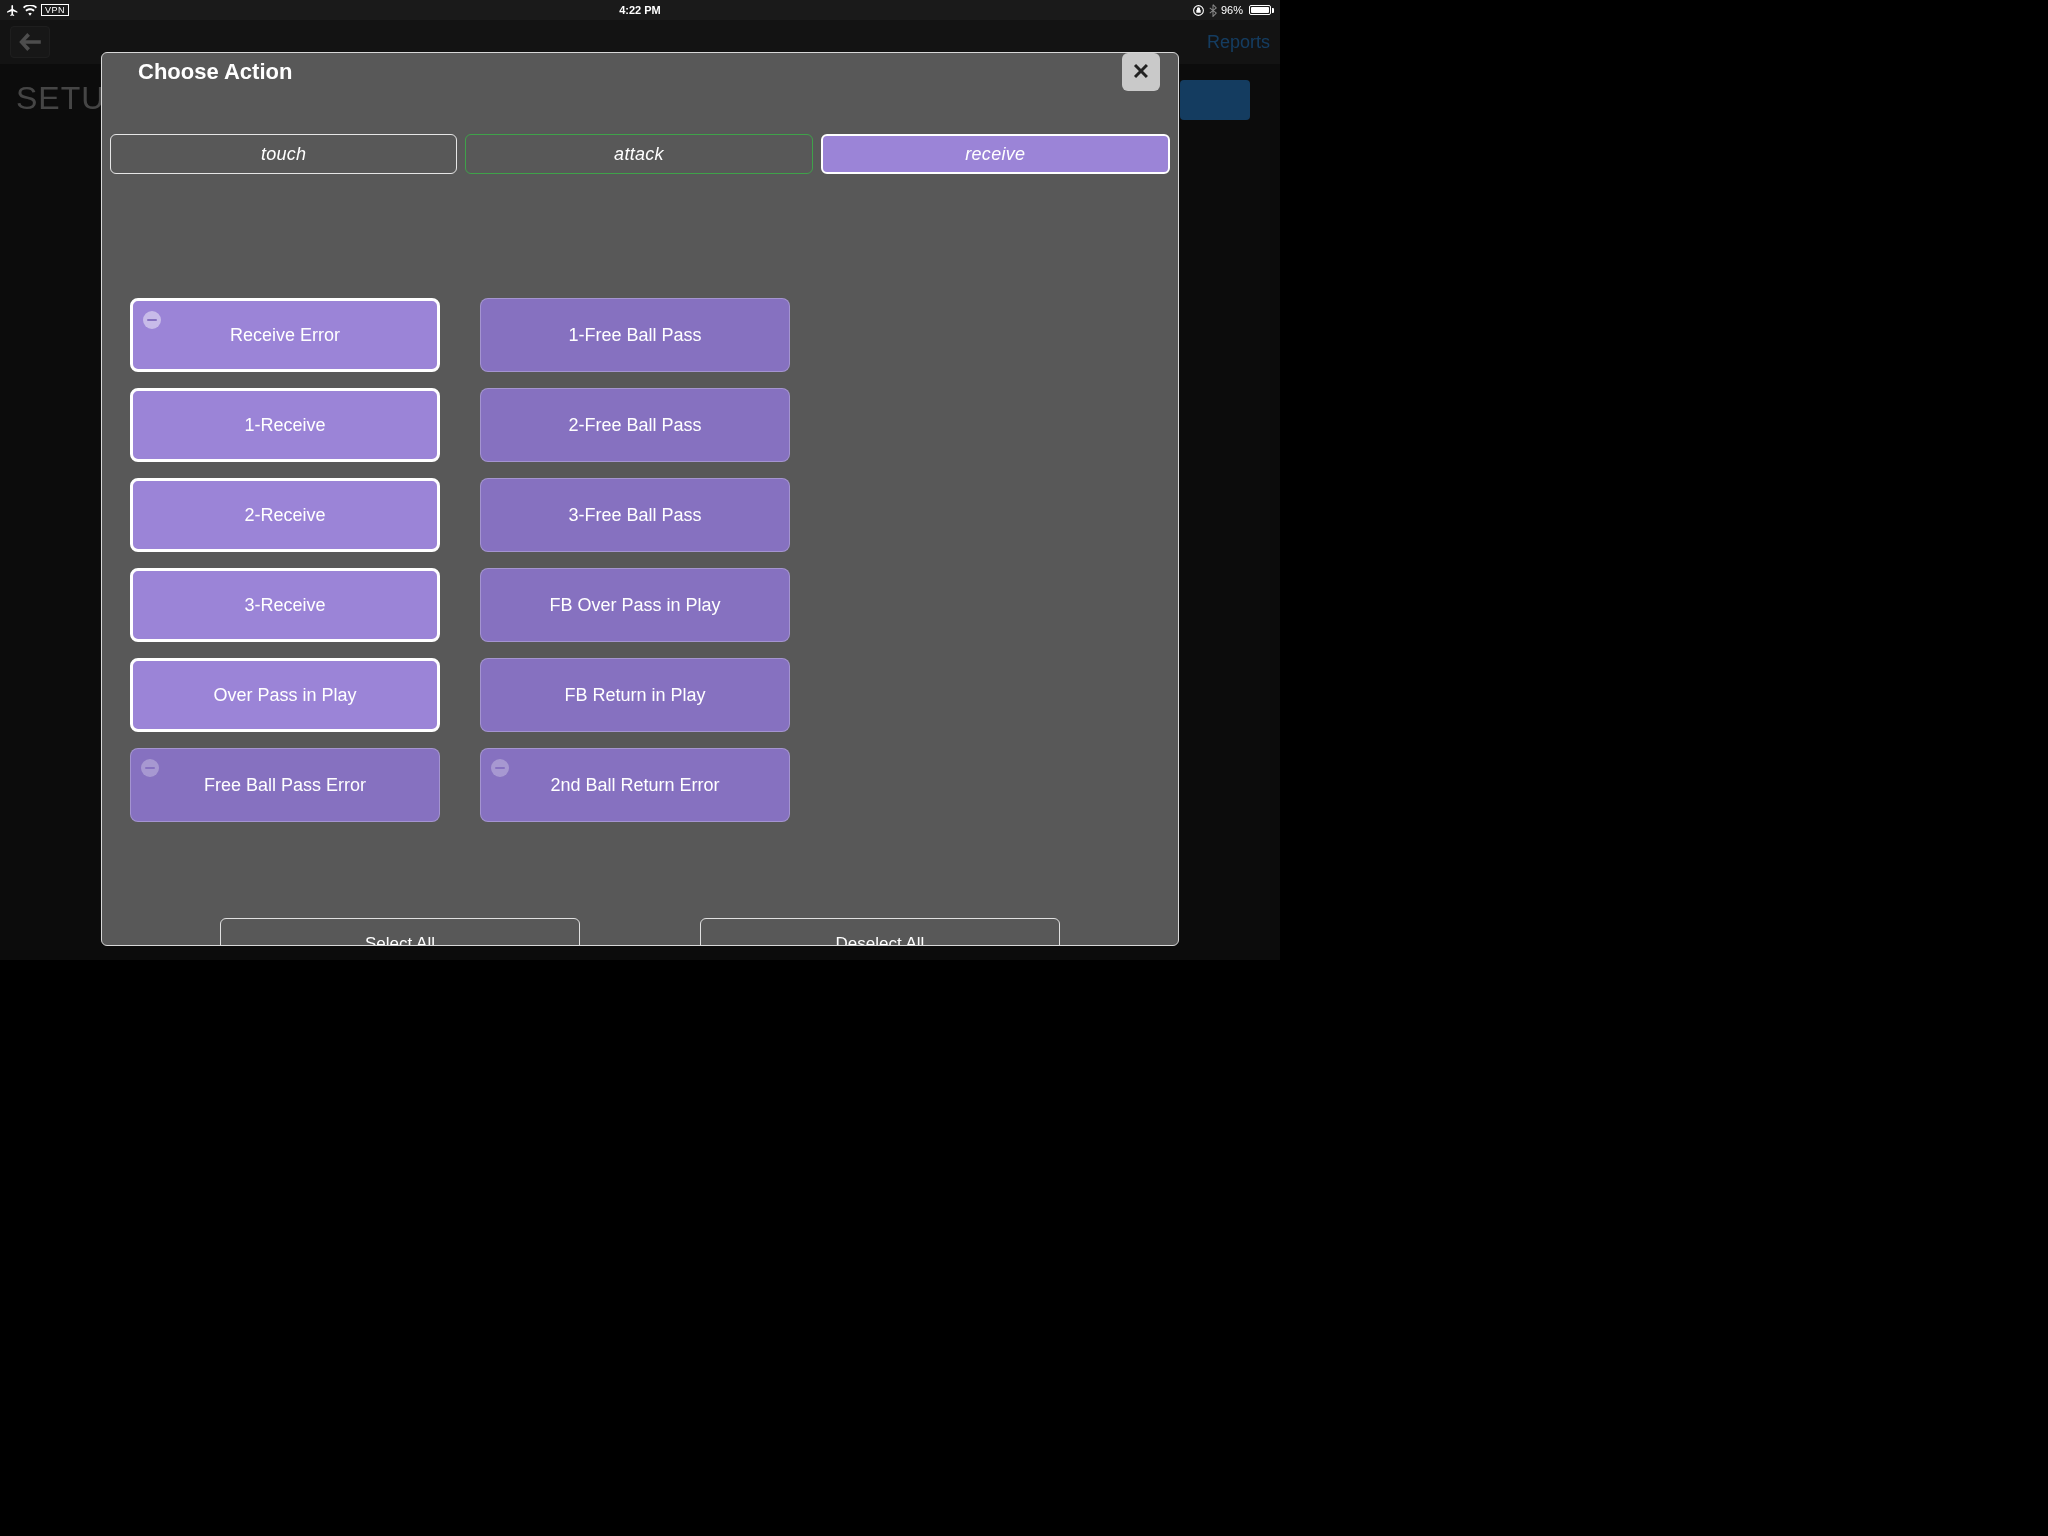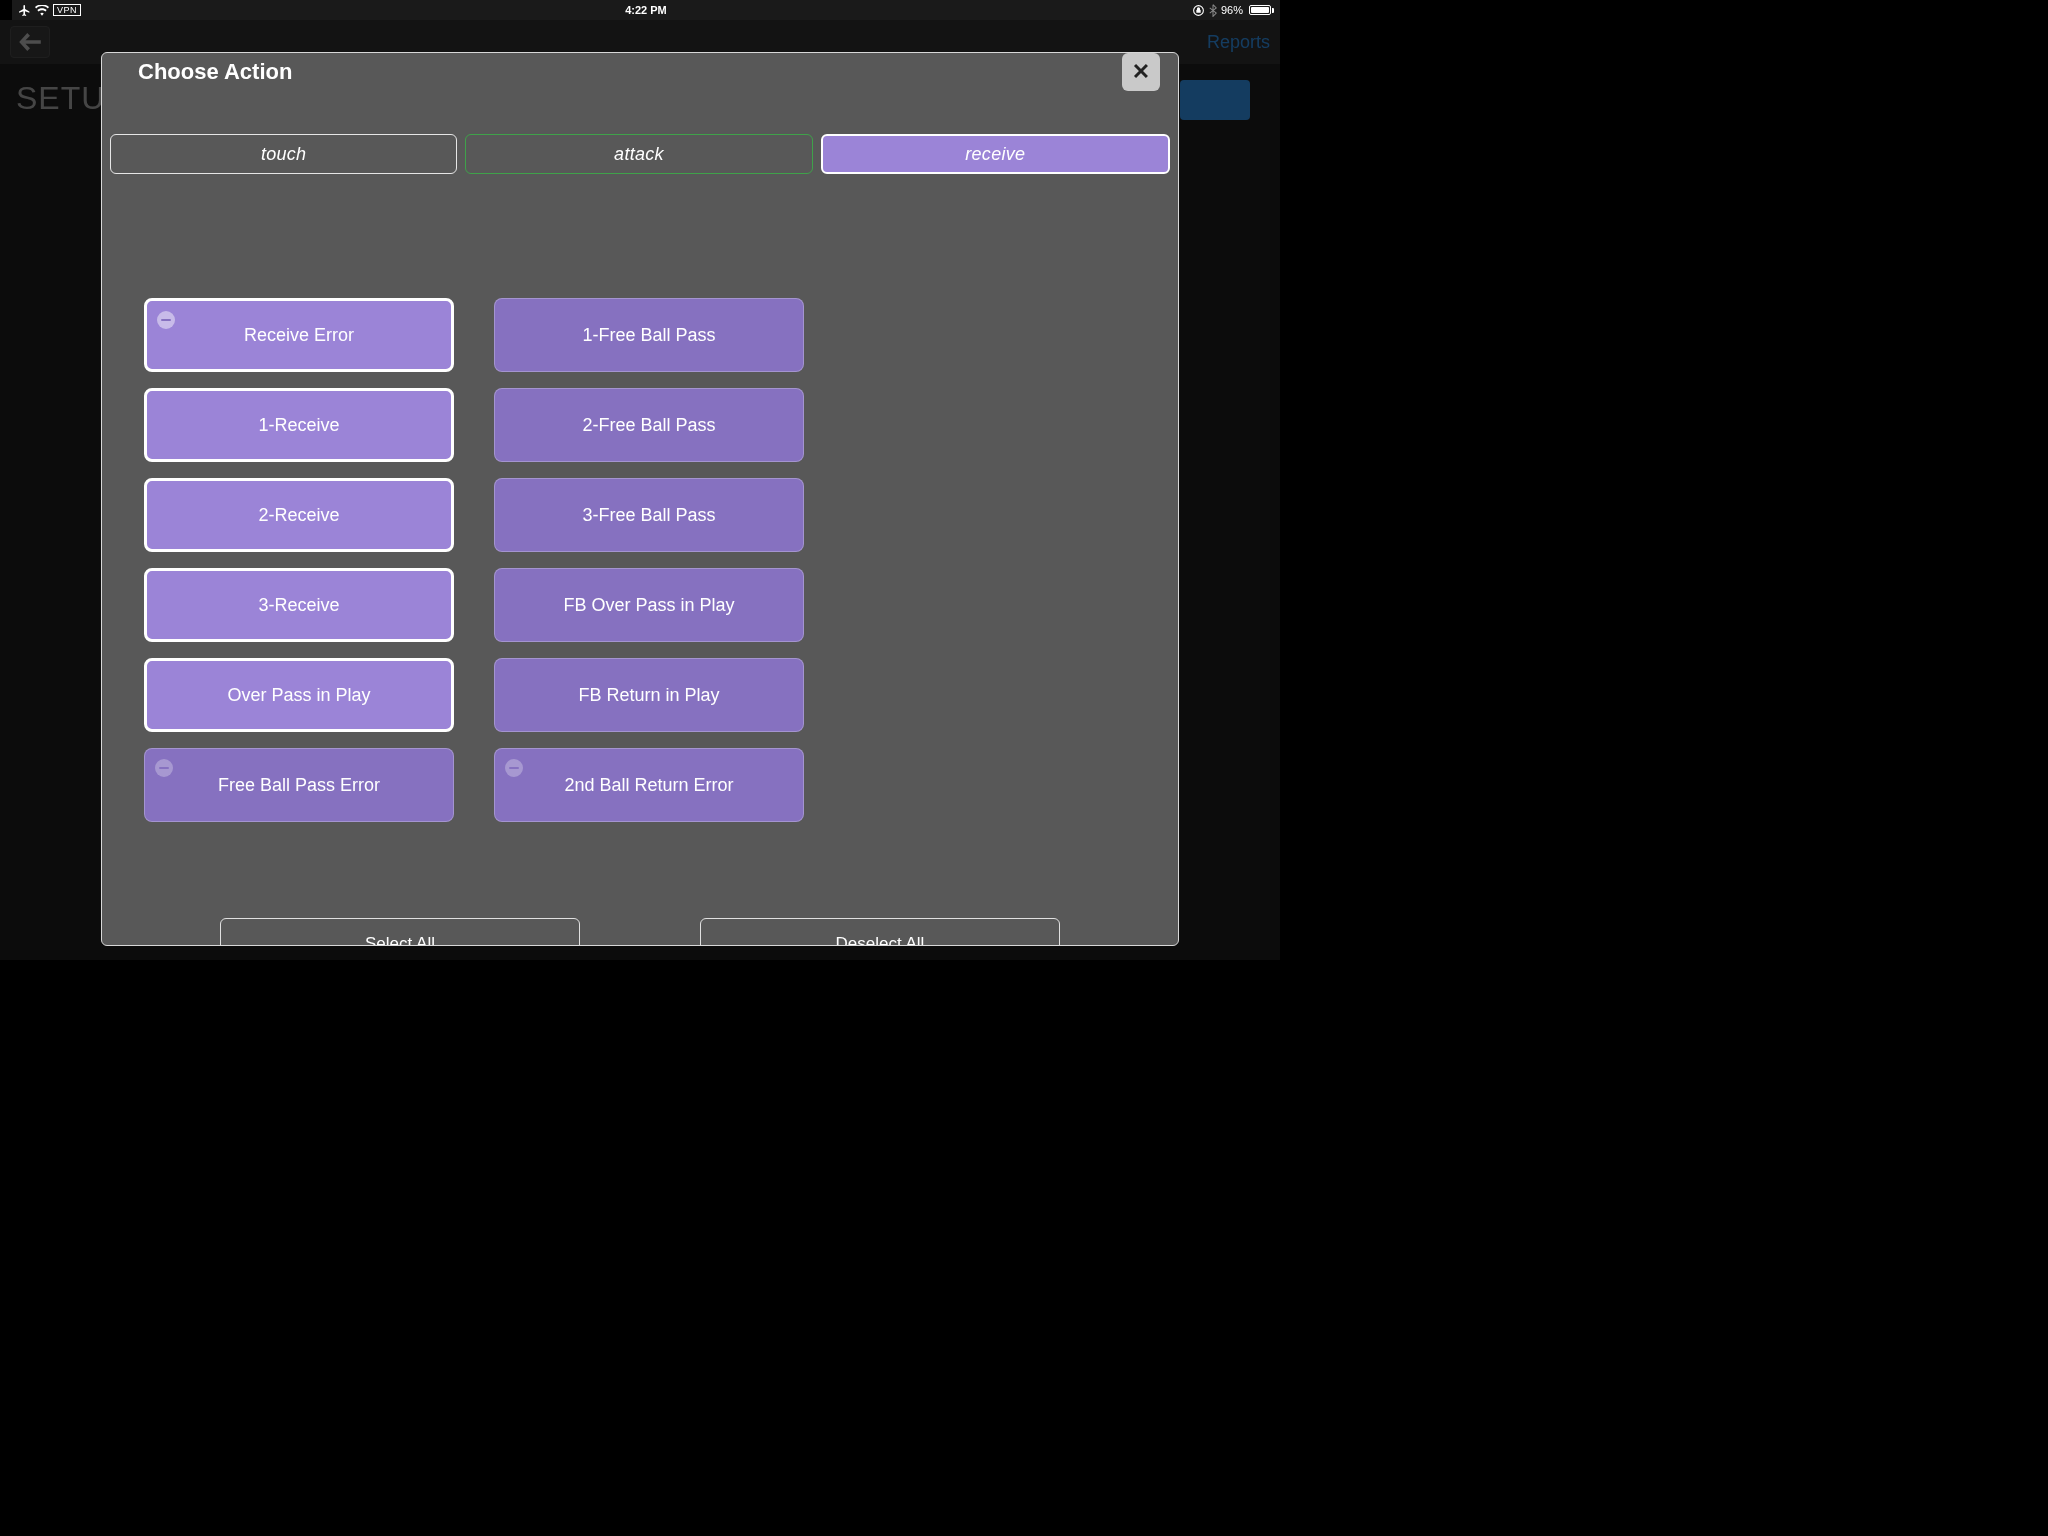--- a/index.html
+++ b/index.html
@@ -6,7 +6,7 @@
   html, body { width: 1280px; height: 960px; background: #000; overflow: hidden; }
   
   
-  .status-bar { height: 20px; background: #1a1a1a; color: #fff; display: flex; align-items: center; padding: 0 6px; font-size: 11px; position: relative; margin-left: 12px; }
+  .status-bar { height: 20px; background: #1a1a1a; color: #fff; display: flex; align-items: center; padding: 0 6px; font-size: 11px; position: relative; }
   .status-left { display: flex; align-items: center; gap: 4px; }
   .status-center { position: absolute; left: 50%; transform: translateX(-50%); font-weight: 600; }
   .status-right { margin-left: auto; display: flex; align-items: center; gap: 4px; }

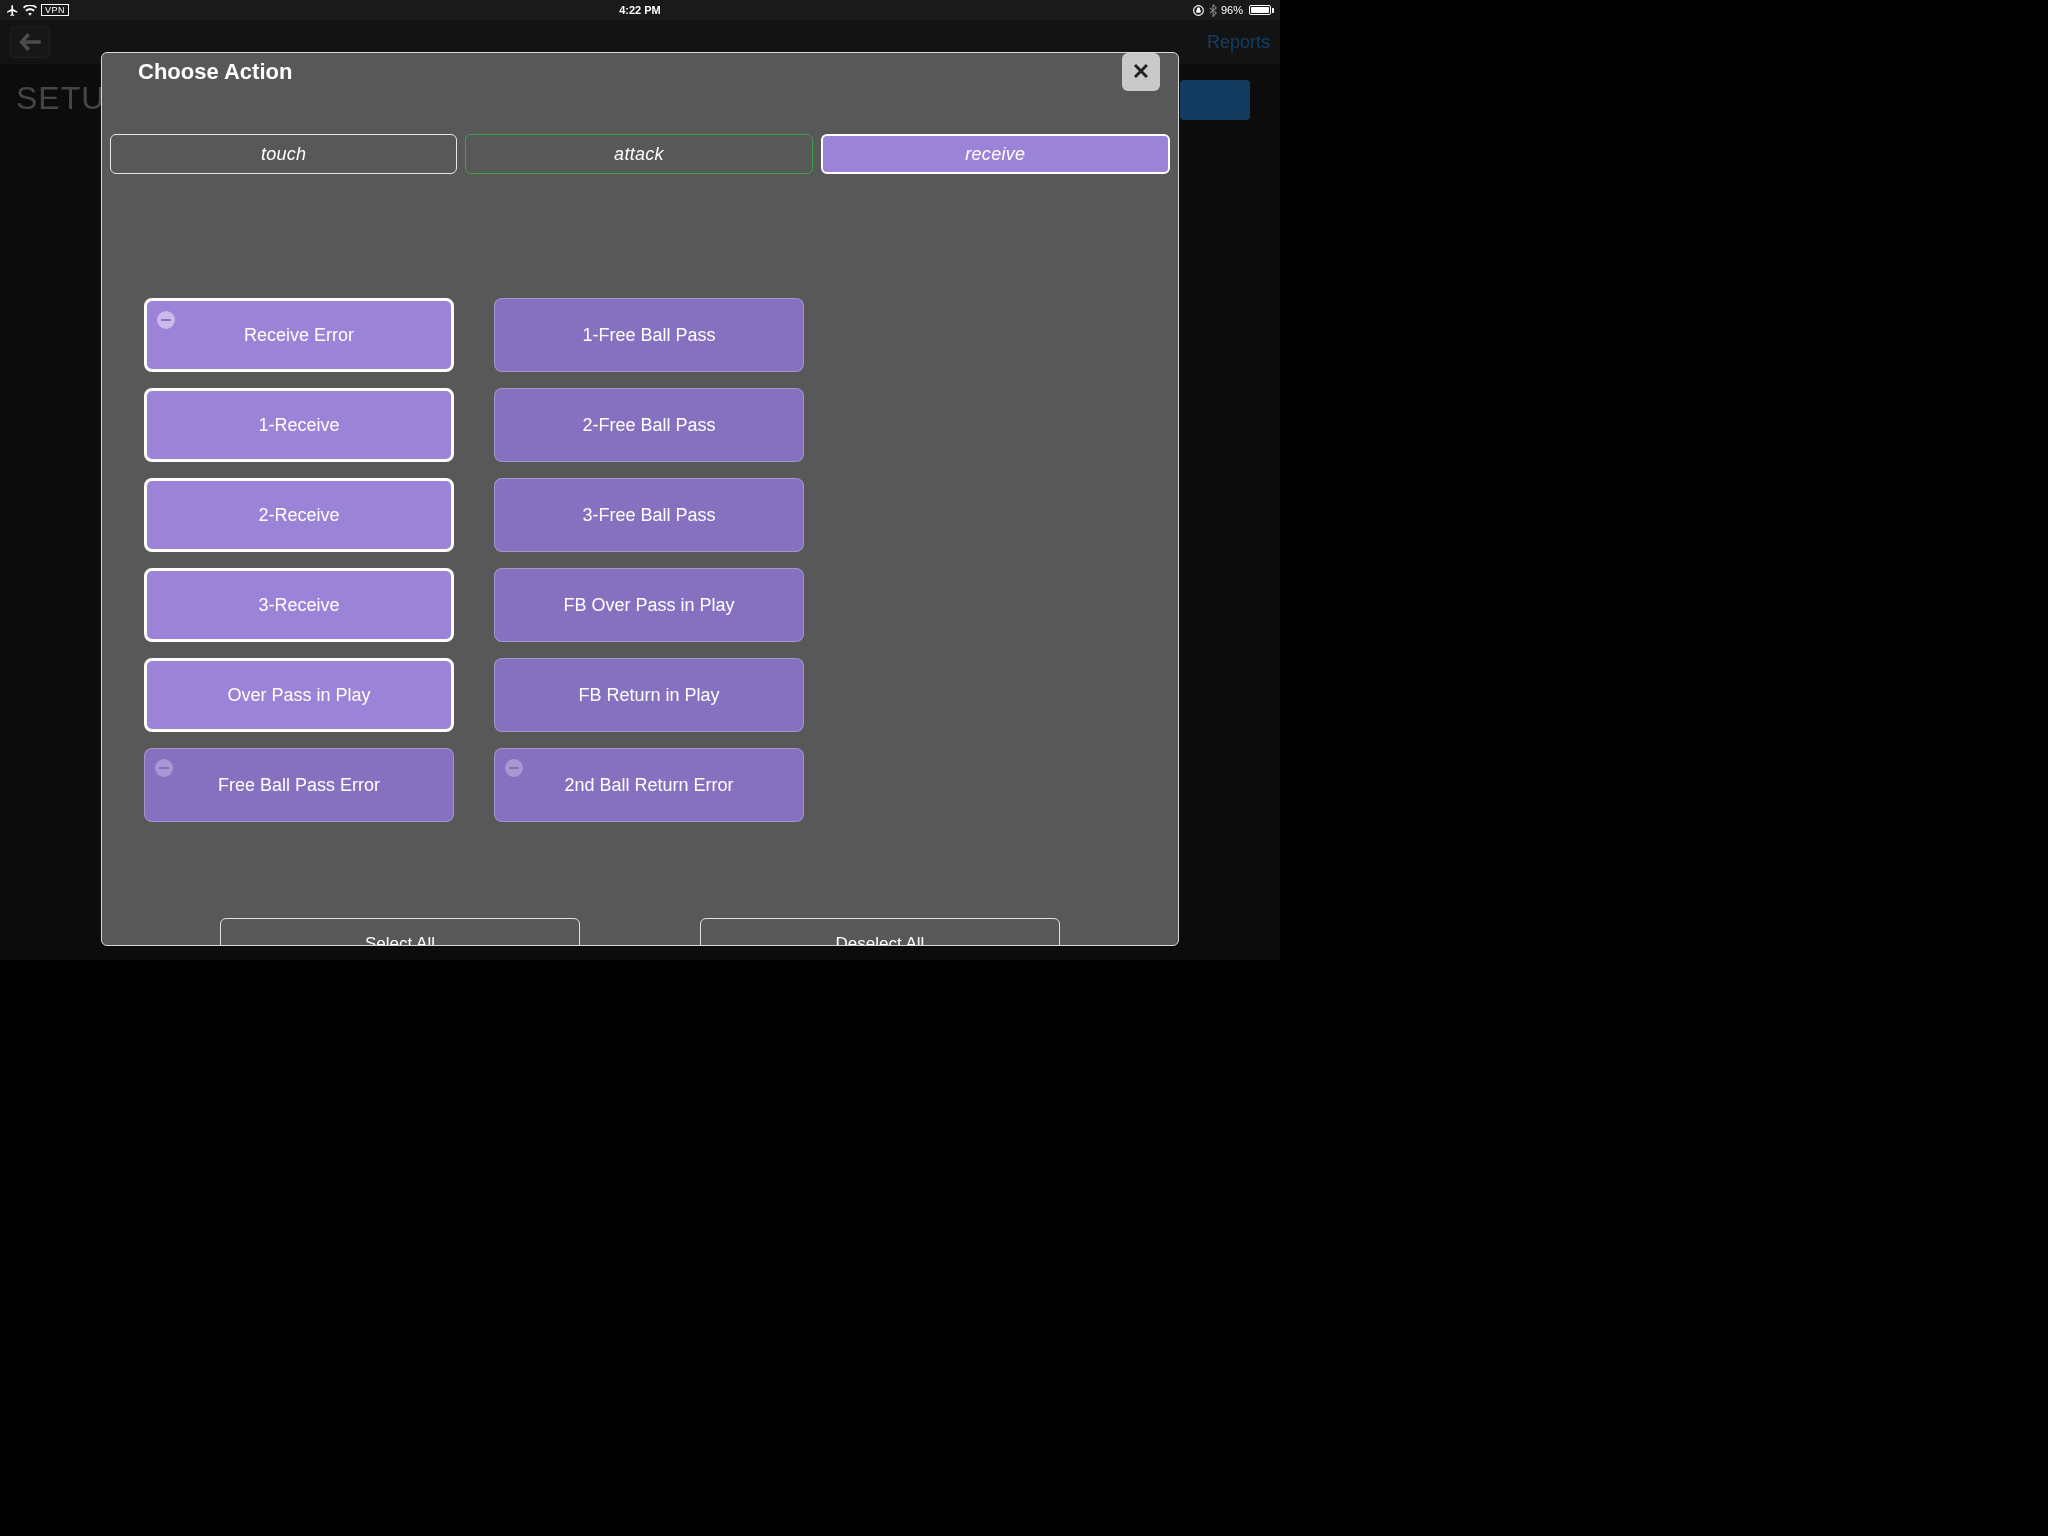--- a/index.html
+++ b/index.html
@@ -45,7 +45,7 @@
   .divider { height: 1px; background: #cfcfcf; margin: 6px 0 0 0; }
 
   
-  .grid-wrap { flex: 1; padding: 26px 34px 10px 42px; }
+  .grid-wrap { flex: 1; padding: 26px 34px 10px 28px; }
   .grid { display: flex; gap: 40px; }
   .col { display: flex; flex-direction: column; gap: 16px; width: 310px; }
   .action-btn { position: relative; height: 74px; border-radius: 8px; display: flex; align-items: center; justify-content: center; color: #fff; font-size: 18px; font-weight: 400; }

